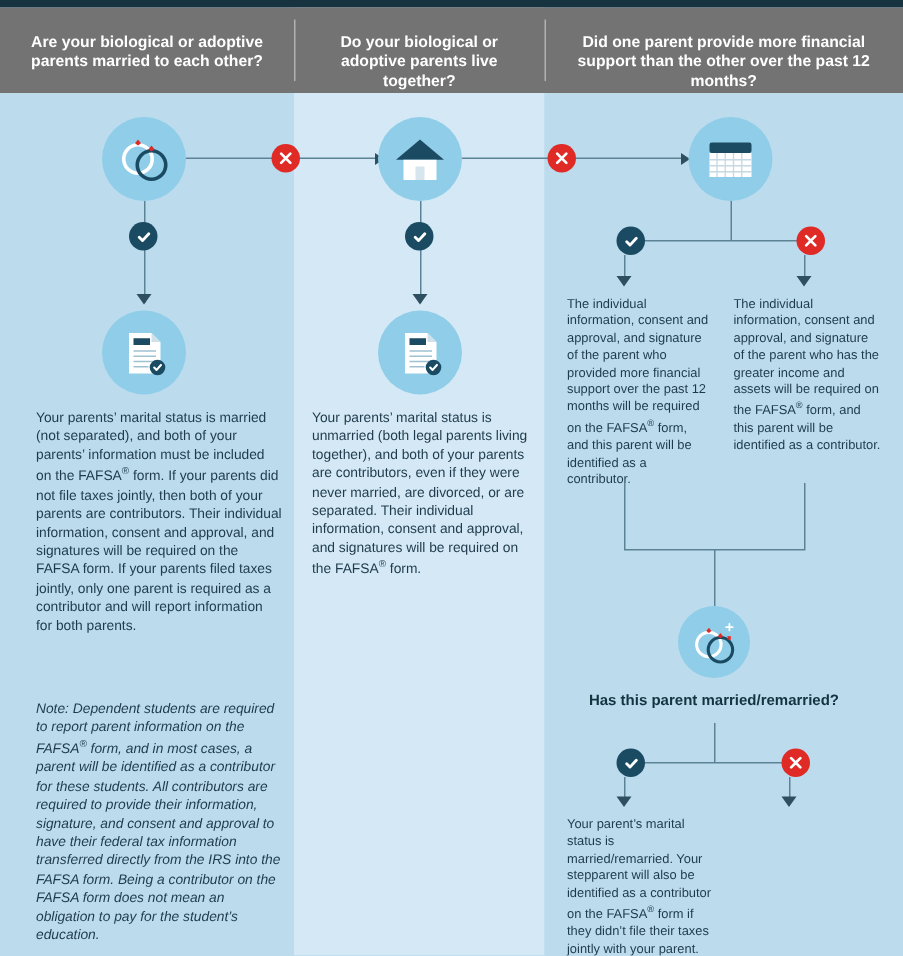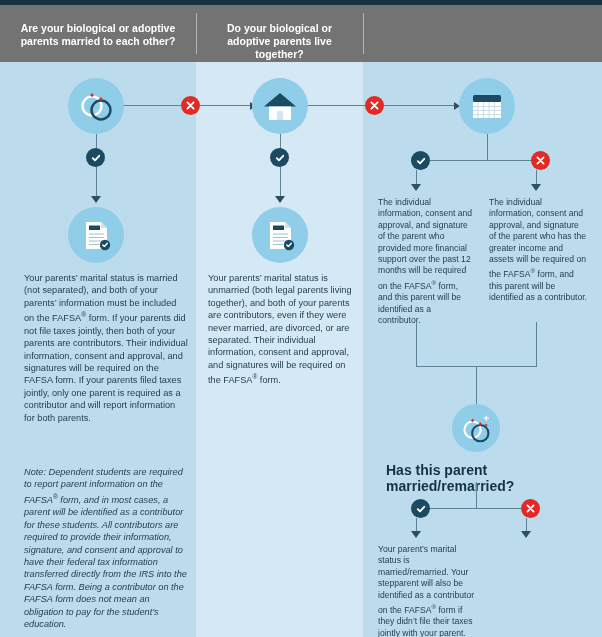--- a/index.html
+++ b/index.html
@@ -119,6 +119,7 @@
     <div class="hdiv d2"></div>
     <div class="hq q1">Are your biological or adoptive parents married to each other?</div>
     <div class="hq q2">Do your biological or adoptive parents live together?</div>
+    <div class="hq q3">Did one parent provide more financial support than the other over the past 12 months?</div>
   </div>
 
   <div class="icon-circle" style="left:68px; top:78px;">

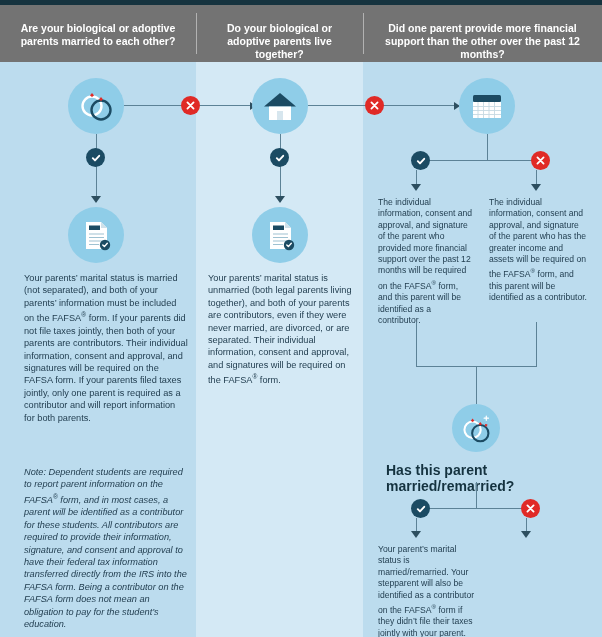--- a/index.html
+++ b/index.html
@@ -98,8 +98,9 @@
   .qlabel {
     position: absolute;
     color: #14323f;
-    font-size: 14px;
+    font-size: 10px;
     font-weight: bold;
+    text-align: center;
   }
 
   .reg { font-size: 0.72em; vertical-align: super; }

